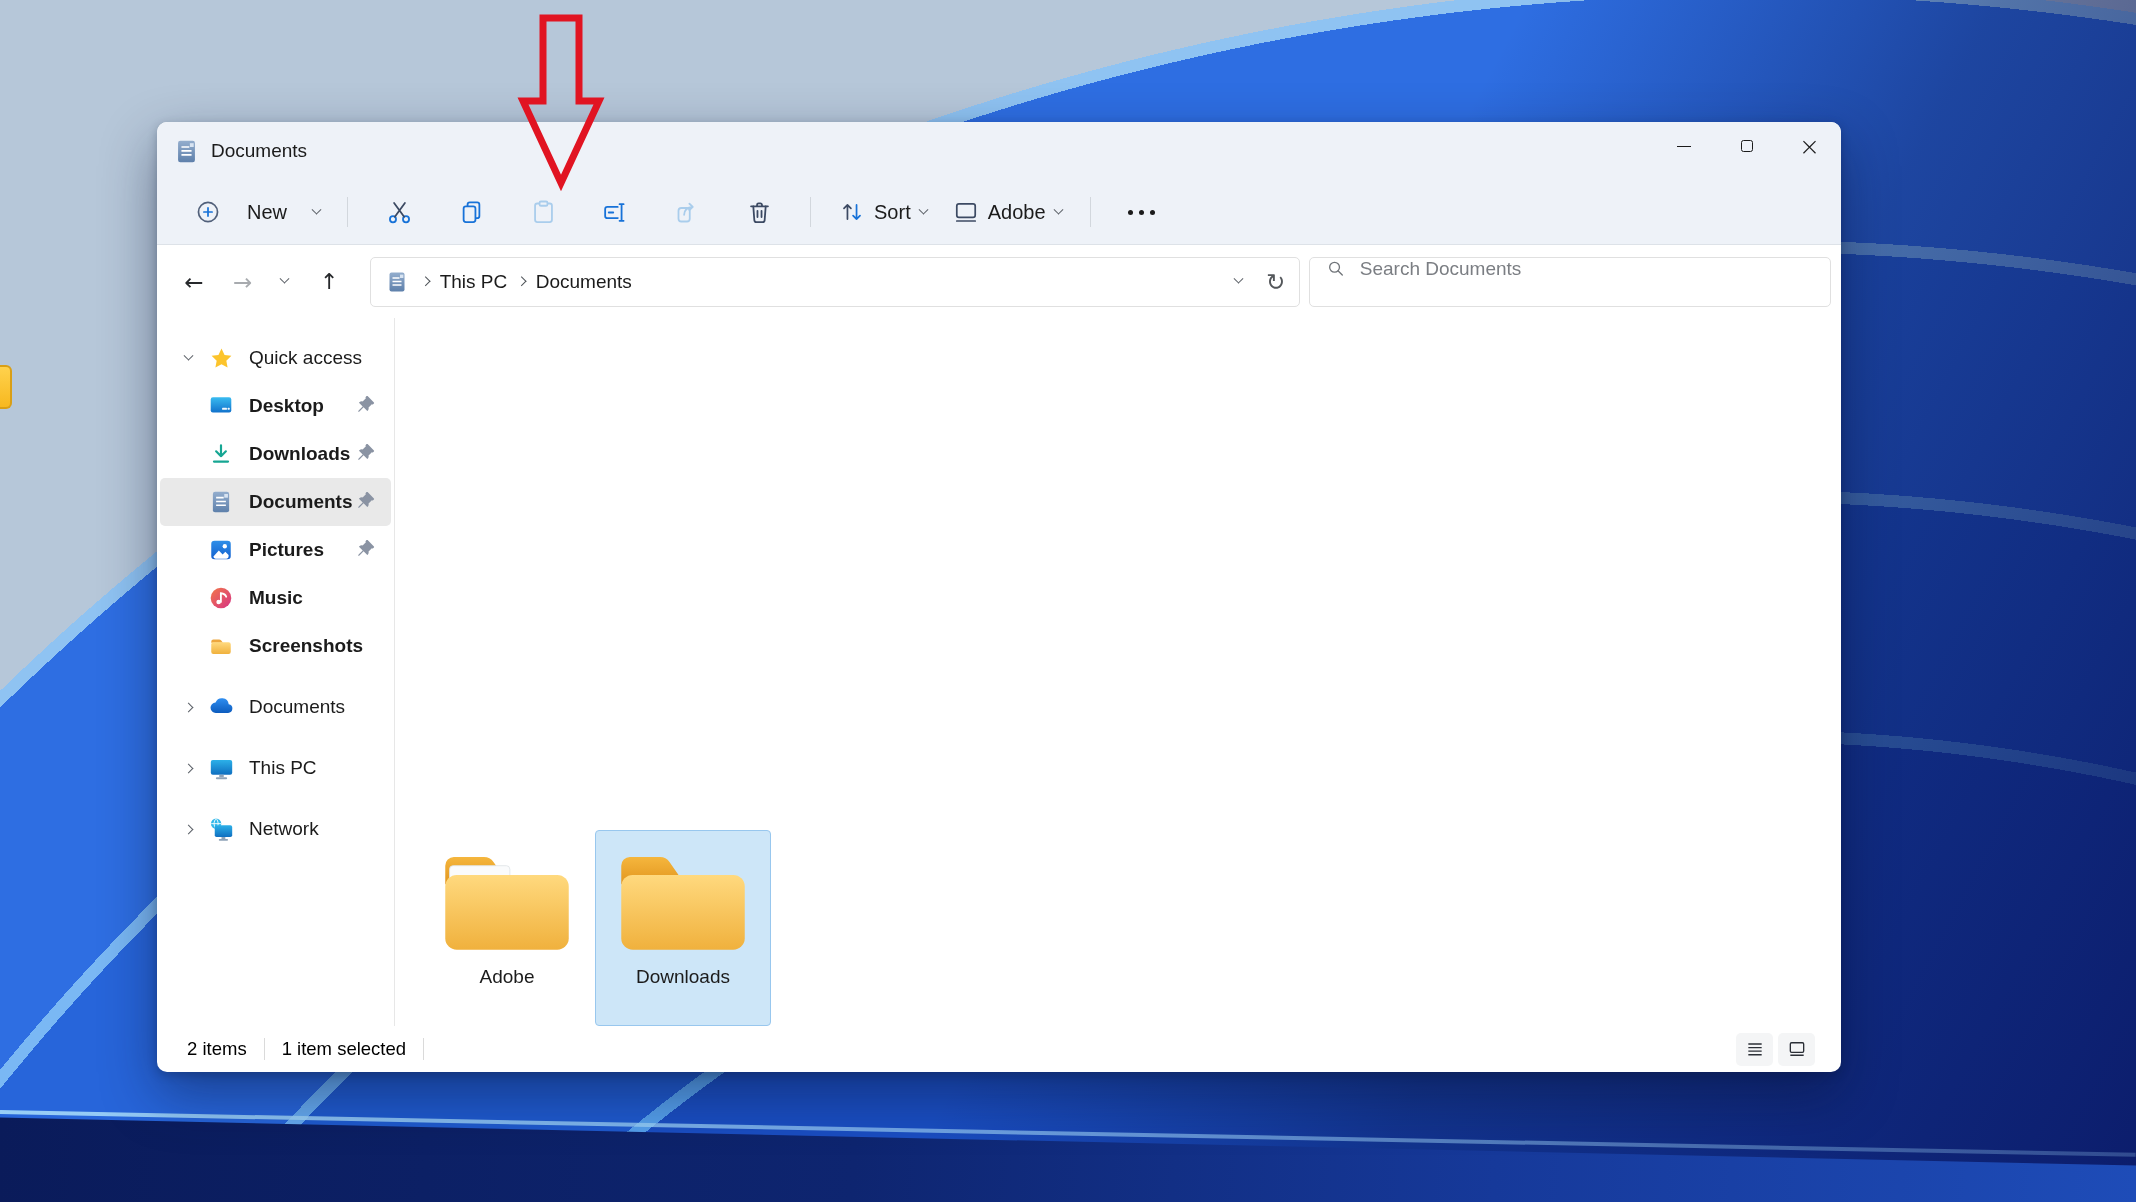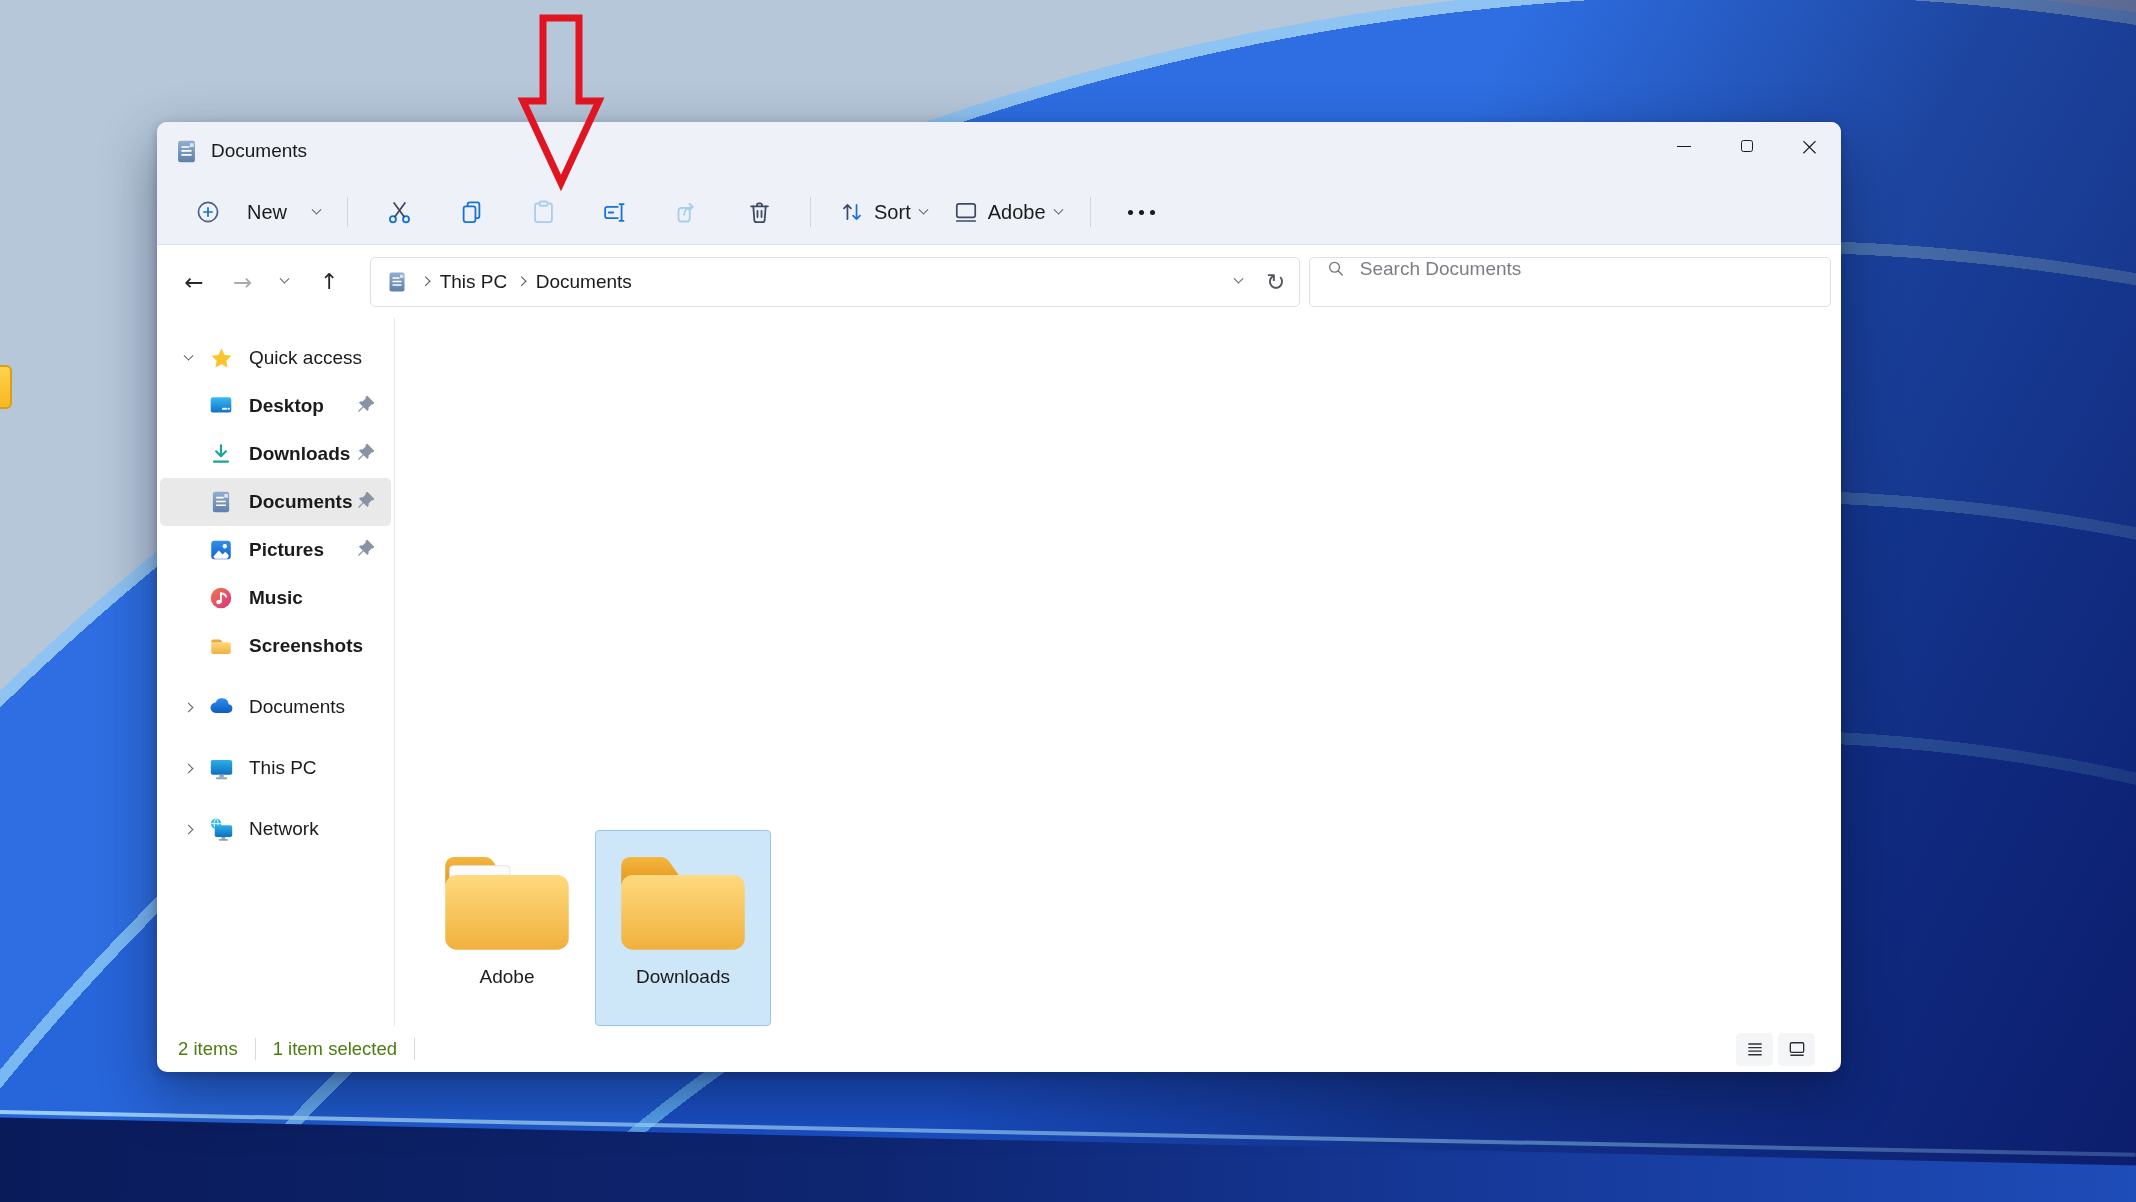--- a/index.html
+++ b/index.html
@@ -101,7 +101,7 @@
   .tile-label { font-size:19px; margin-top:7px; }
 
   
-  .statusbar { flex:0 0 46px; display:flex; align-items:center; padding-left:21px; color:#4d7c0f; }
+  .statusbar { flex:0 0 46px; display:flex; align-items:center; padding-left:30px; color:#000000; }
   .sb-count { font-size:18.5px; }
   .st-div { width:1px; height:22px; background:#dadada; margin:0 17px; }
   .st-right { margin-left:auto; margin-right:26px; display:flex; gap:5px; }

